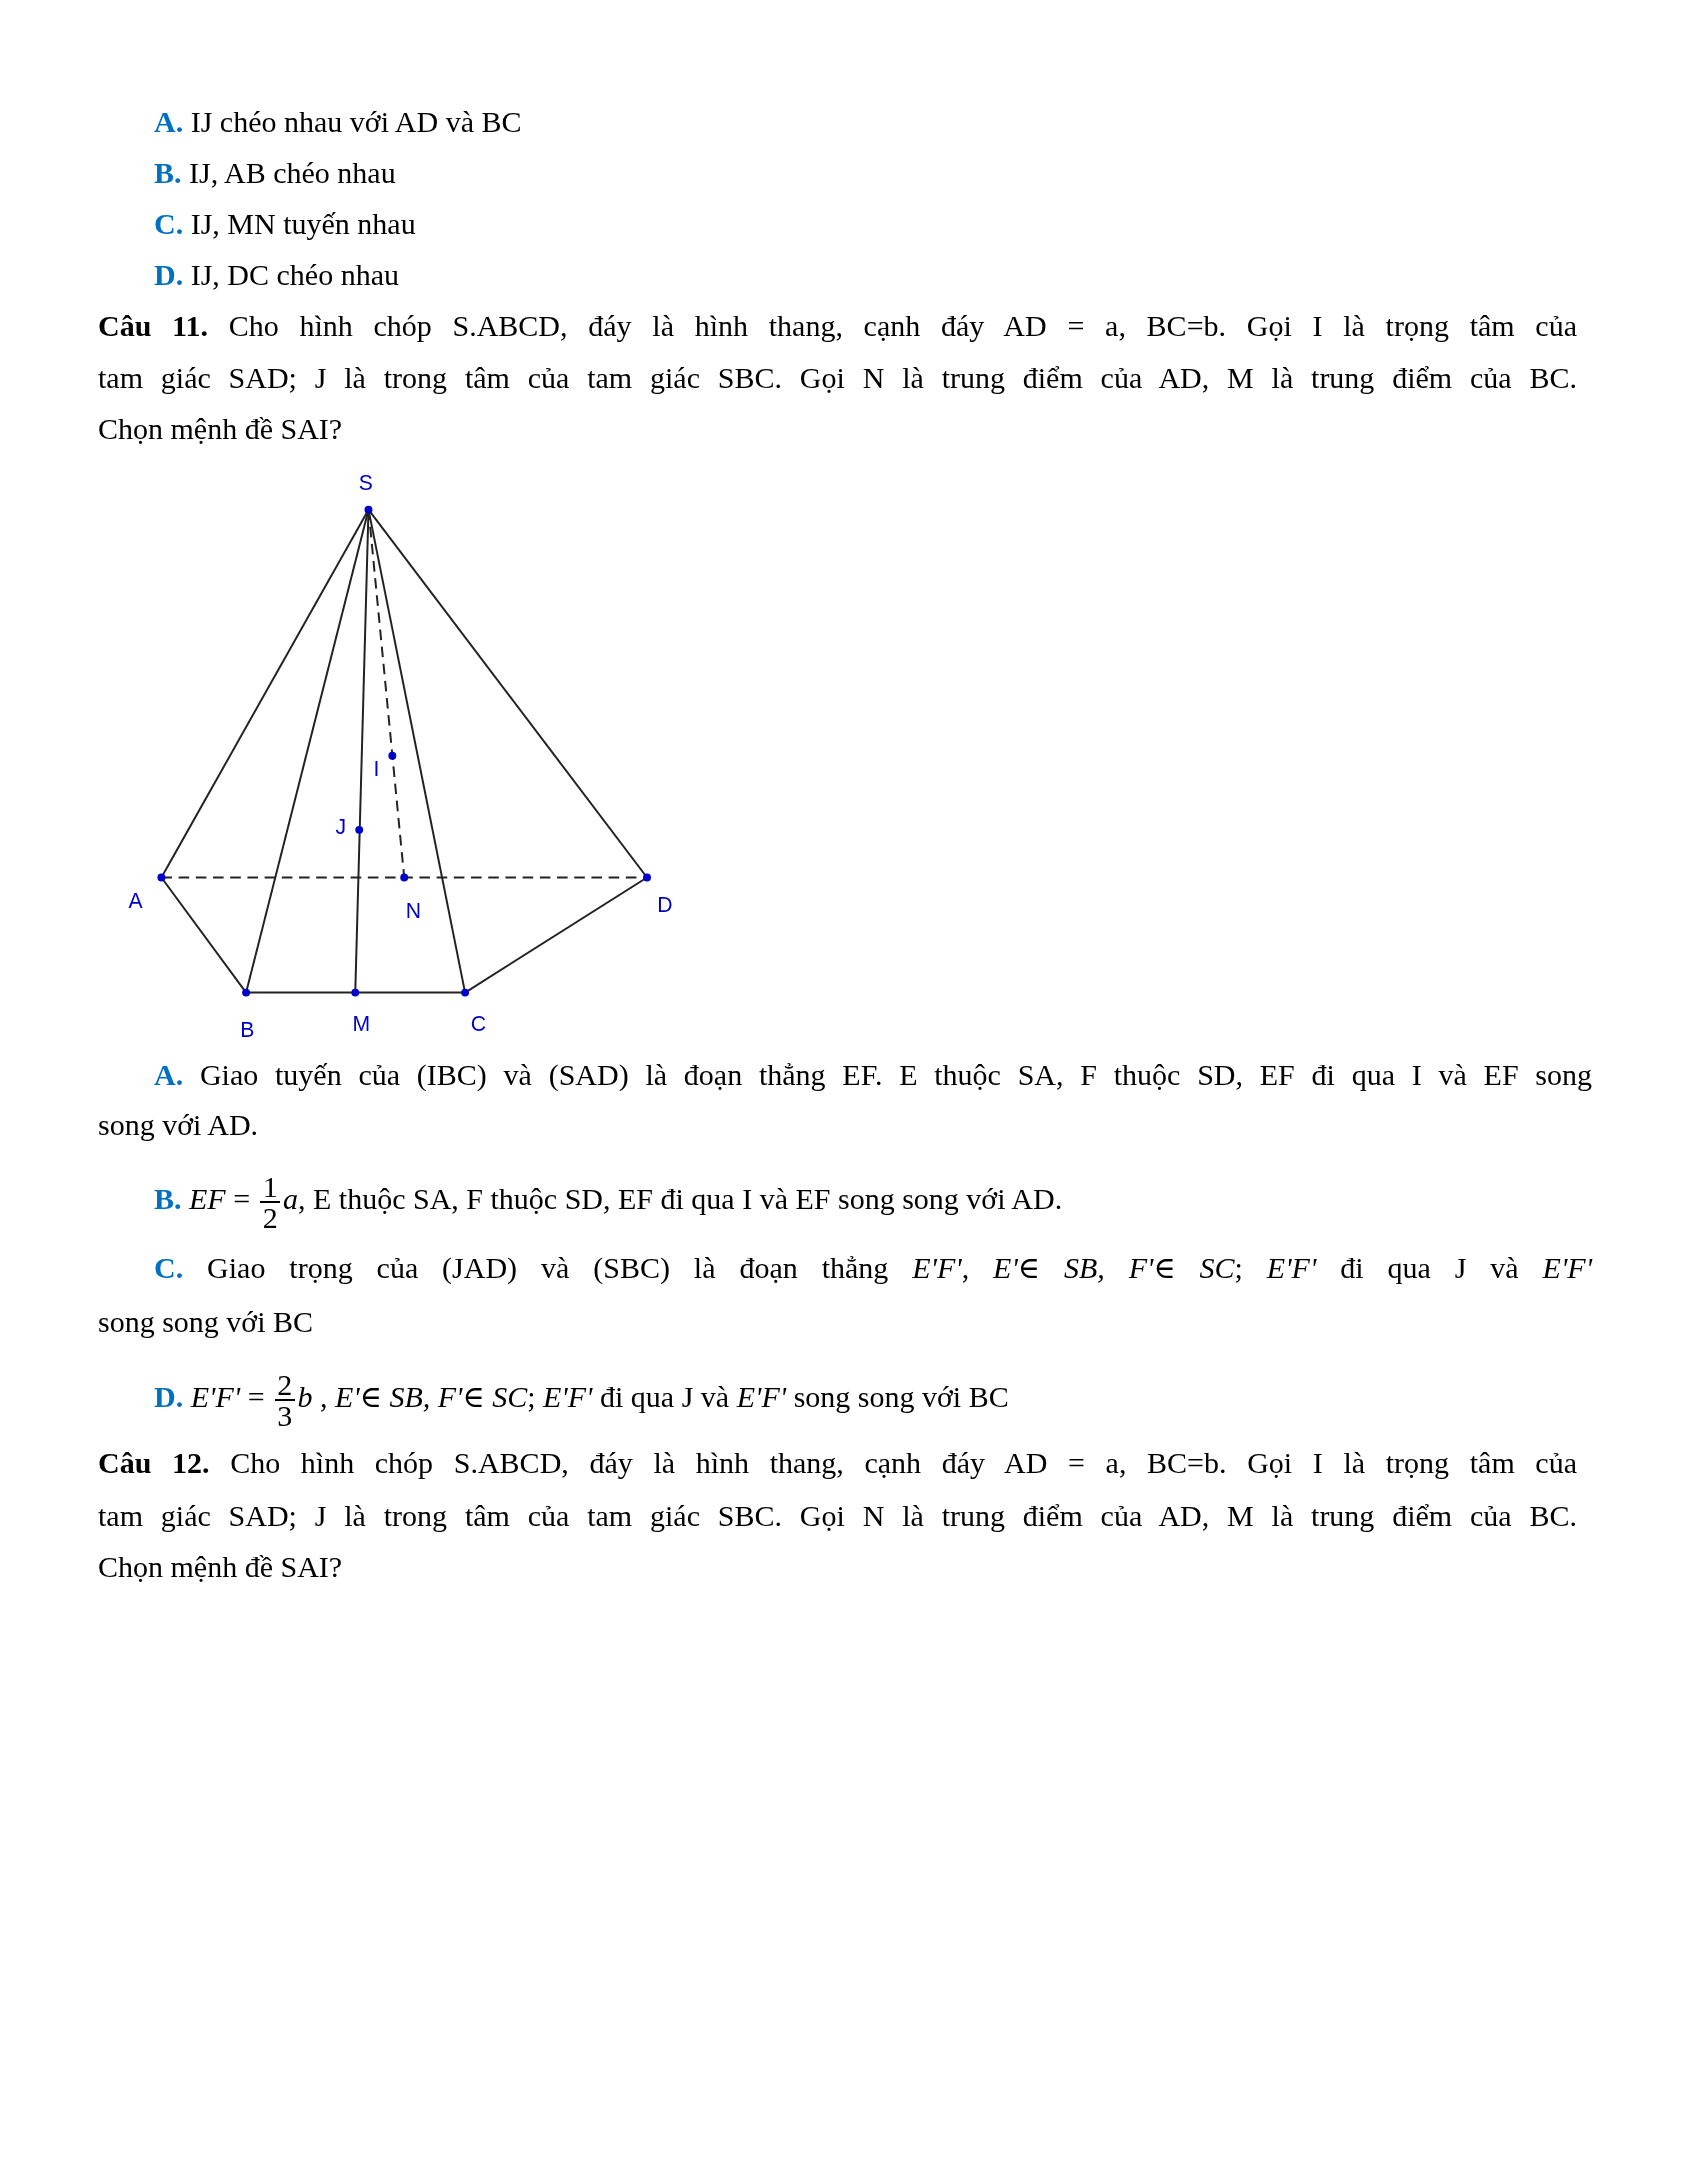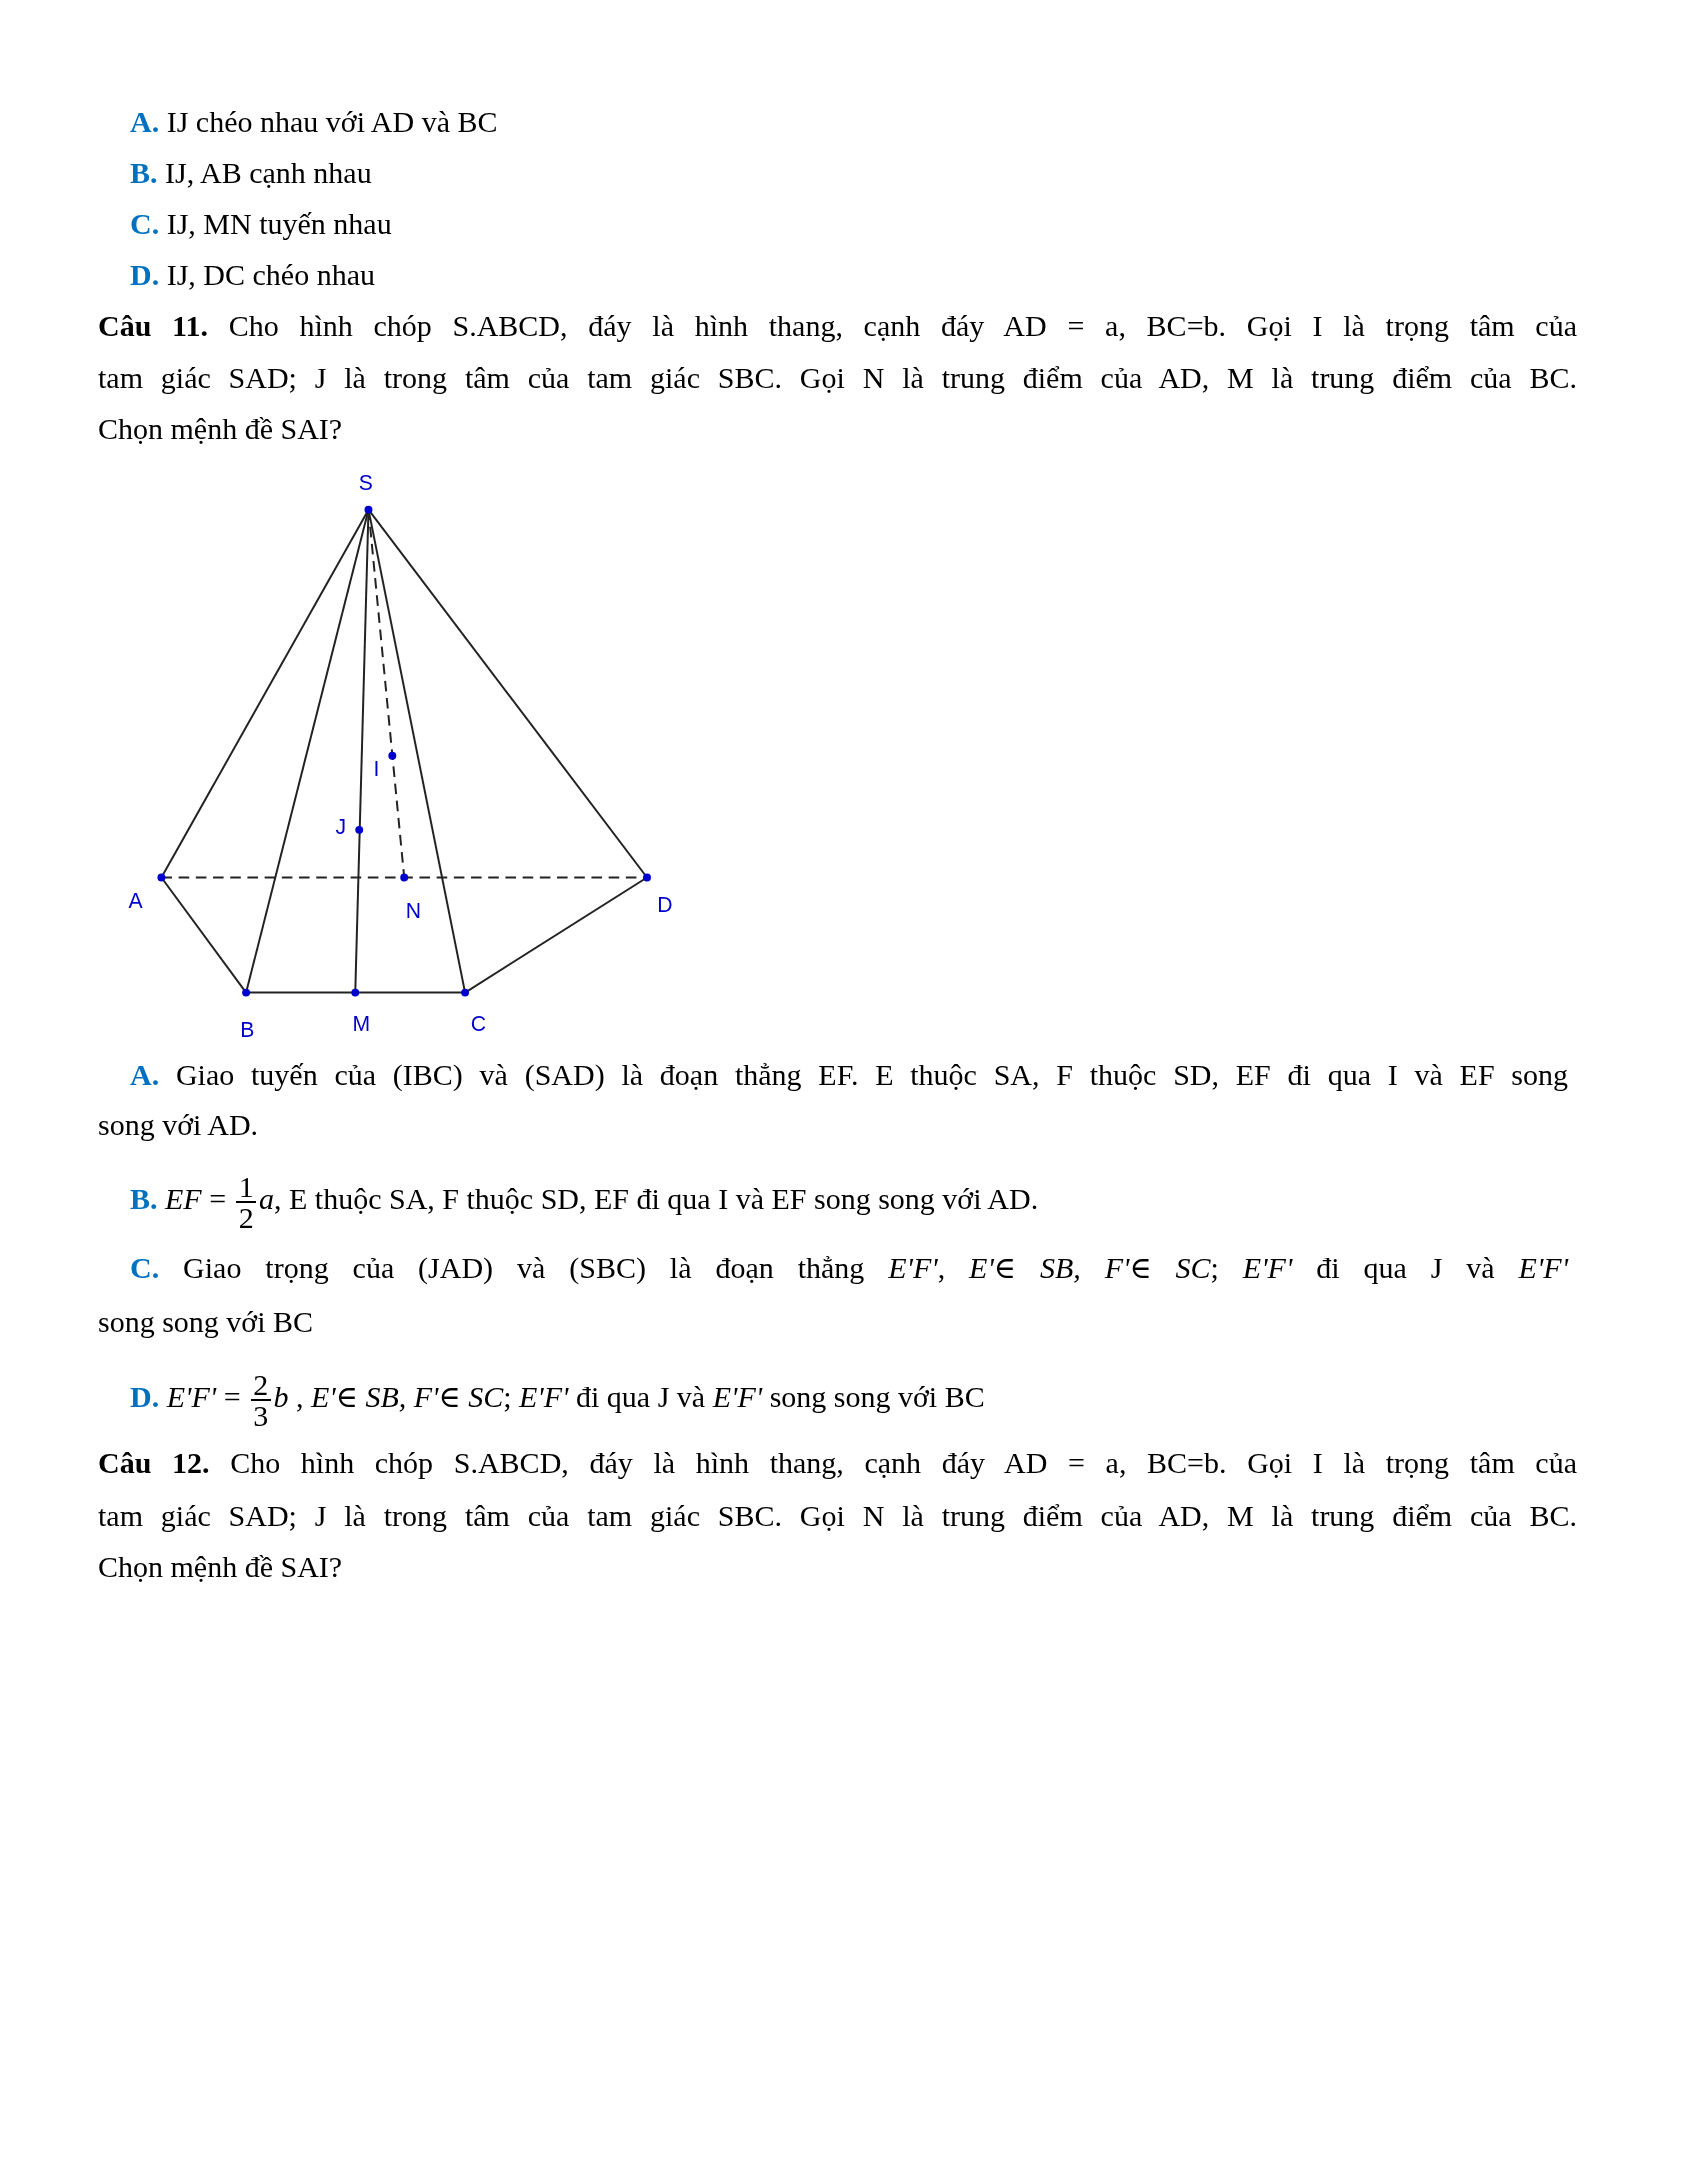--- a/index.html
+++ b/index.html
@@ -6,7 +6,7 @@
   body { width:1687px; height:2183px; position:relative; font-family:"Liberation Serif","DejaVu Serif",serif; color:#000; font-size:30px; }
   .line { position:absolute; left:98px; width:1479px; white-space:nowrap; line-height:40px; }
   .just { text-align:justify; text-align-last:justify; white-space:normal; }
-  .ind { left:130px; width:1438px; }
+  .ind { left:154px; width:1438px; }
   .opt { color:#0070c0; font-weight:bold; }
   .q { color:#000000; font-weight:bold; }
   .m { font-style:italic; }

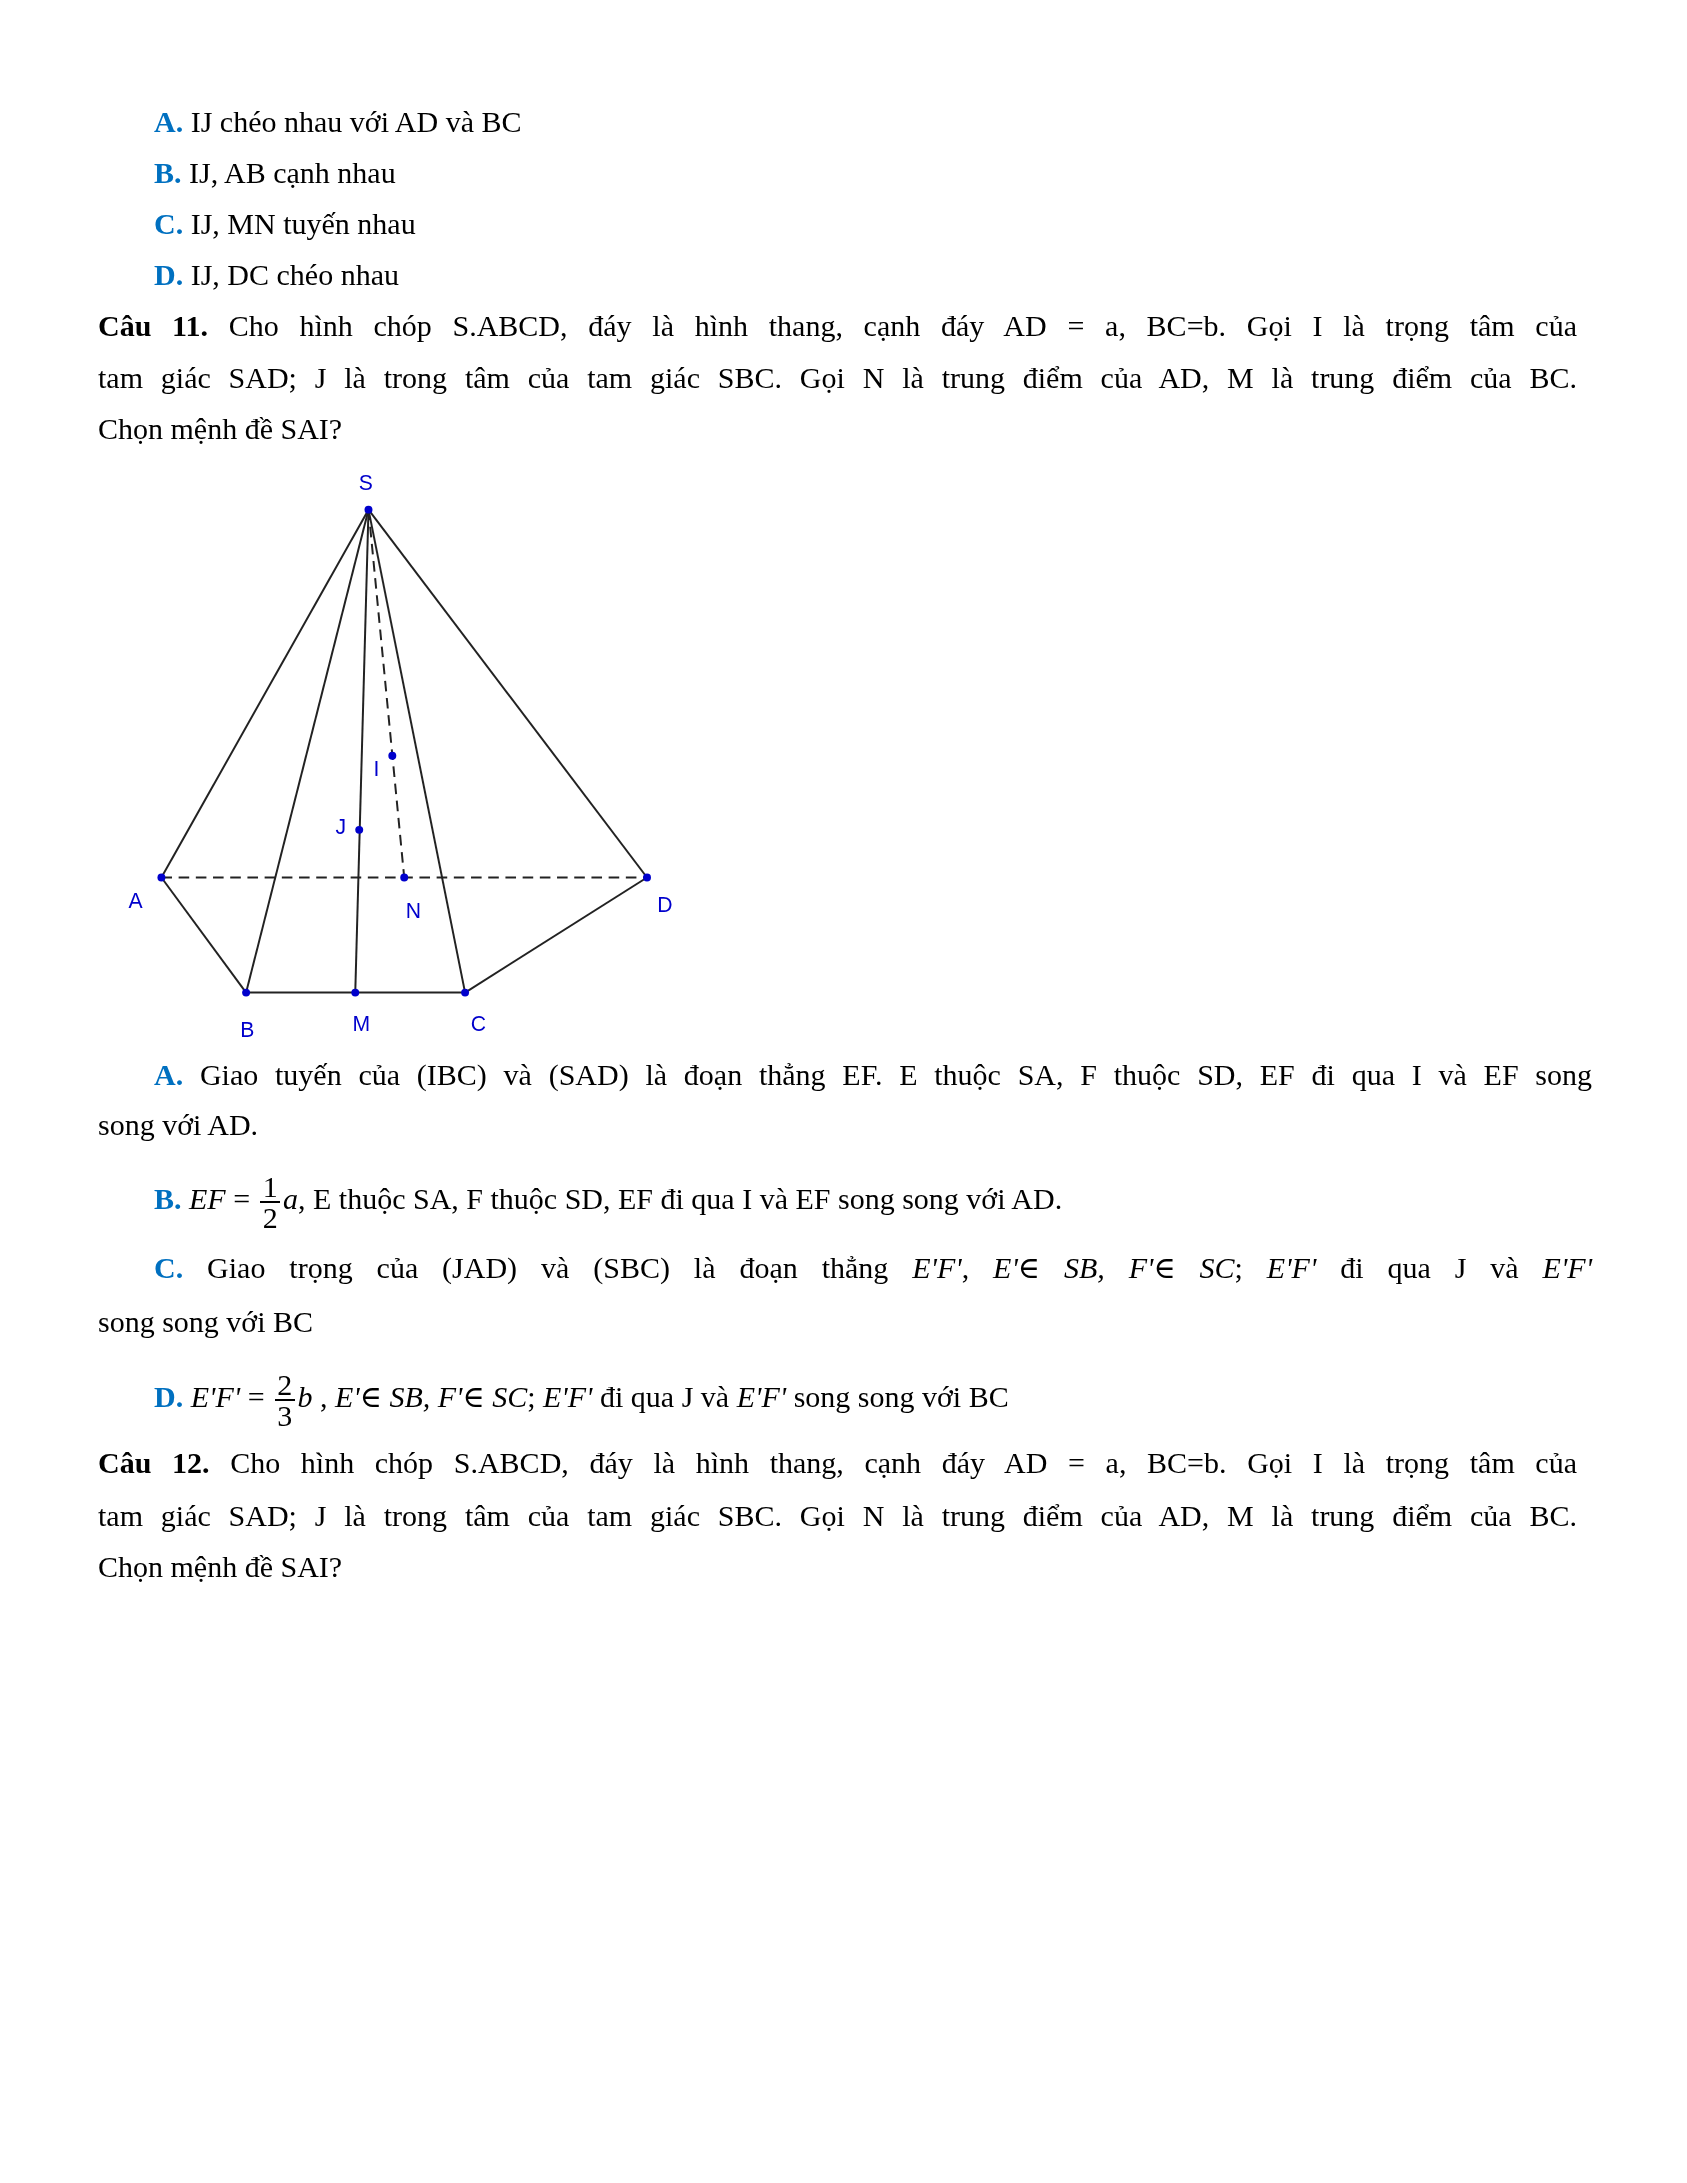--- a/index.html
+++ b/index.html
@@ -19,7 +19,7 @@
 <body>
 
 <div class="line ind" style="top:102px;"><span class="opt">A.</span> <span>IJ chéo nhau với AD và BC</span></div>
-<div class="line ind" style="top:153px;"><span class="opt">B.</span> <span>IJ, AB cạnh nhau</span></div>
+<div class="line ind" style="top:153px;"><span class="opt">B.</span> <span>IJ, AB chéo nhau</span></div>
 <div class="line ind" style="top:204px;"><span class="opt">C.</span> <span>IJ, MN tuyến nhau</span></div>
 <div class="line ind" style="top:255px;"><span class="opt">D.</span> <span>IJ, DC chéo nhau</span></div>
 

